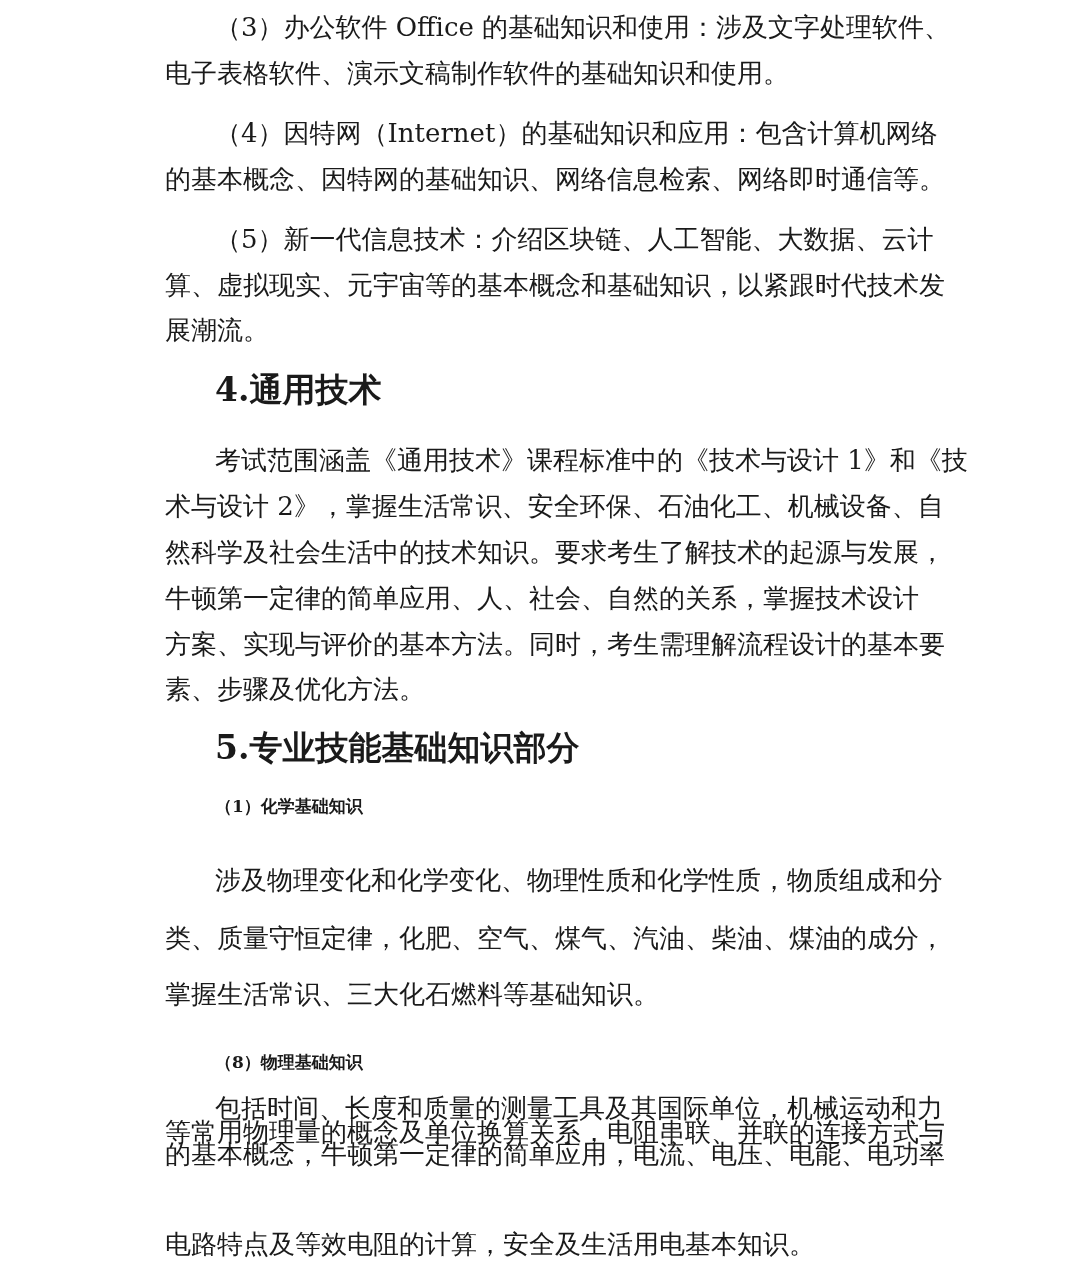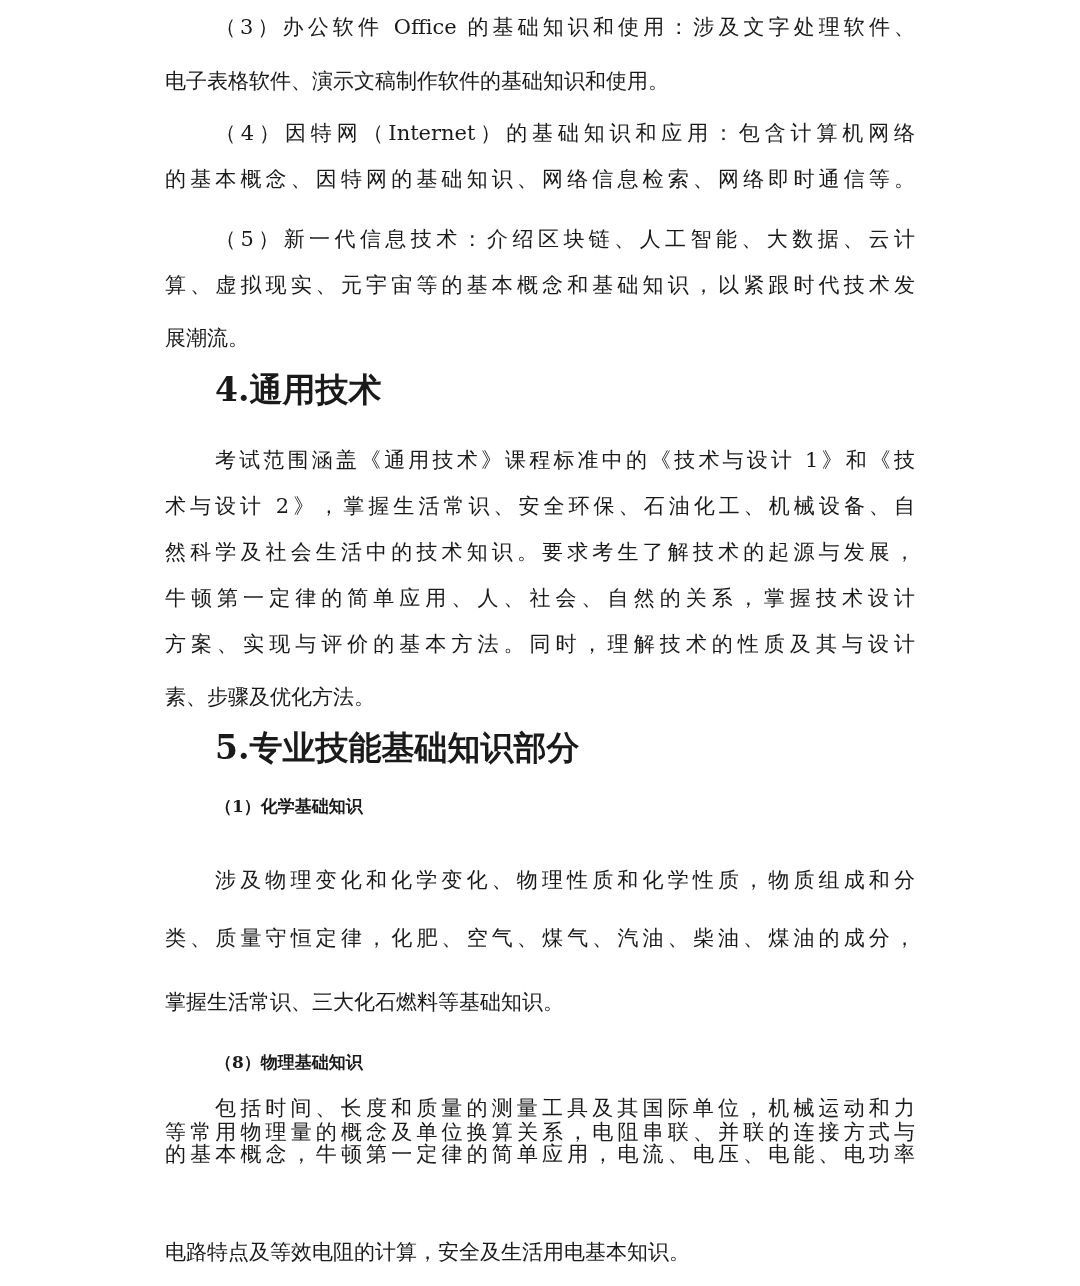--- a/index.html
+++ b/index.html
@@ -6,7 +6,7 @@
   body { width: 1080px; height: 1286px; position: relative; overflow: hidden;
          font-family: "DejaVu Serif", "Liberation Serif", serif; color: #1a1a1a; }
   .line { position: absolute; left: 165px; width: 750px; height: 36px; line-height: 36px;
-          font-size: 21px; white-space: nowrap; text-align: justify; text-align-last: justify; }
+          font-size: 26px; white-space: nowrap; text-align: justify; text-align-last: justify; }
   .line.last { text-align-last: left; margin-top: 8px; }
   .line.ind { left: 215px; width: 700px; }
   .head { position: absolute; left: 215px; height: 36px; line-height: 36px; font-size: 33px;

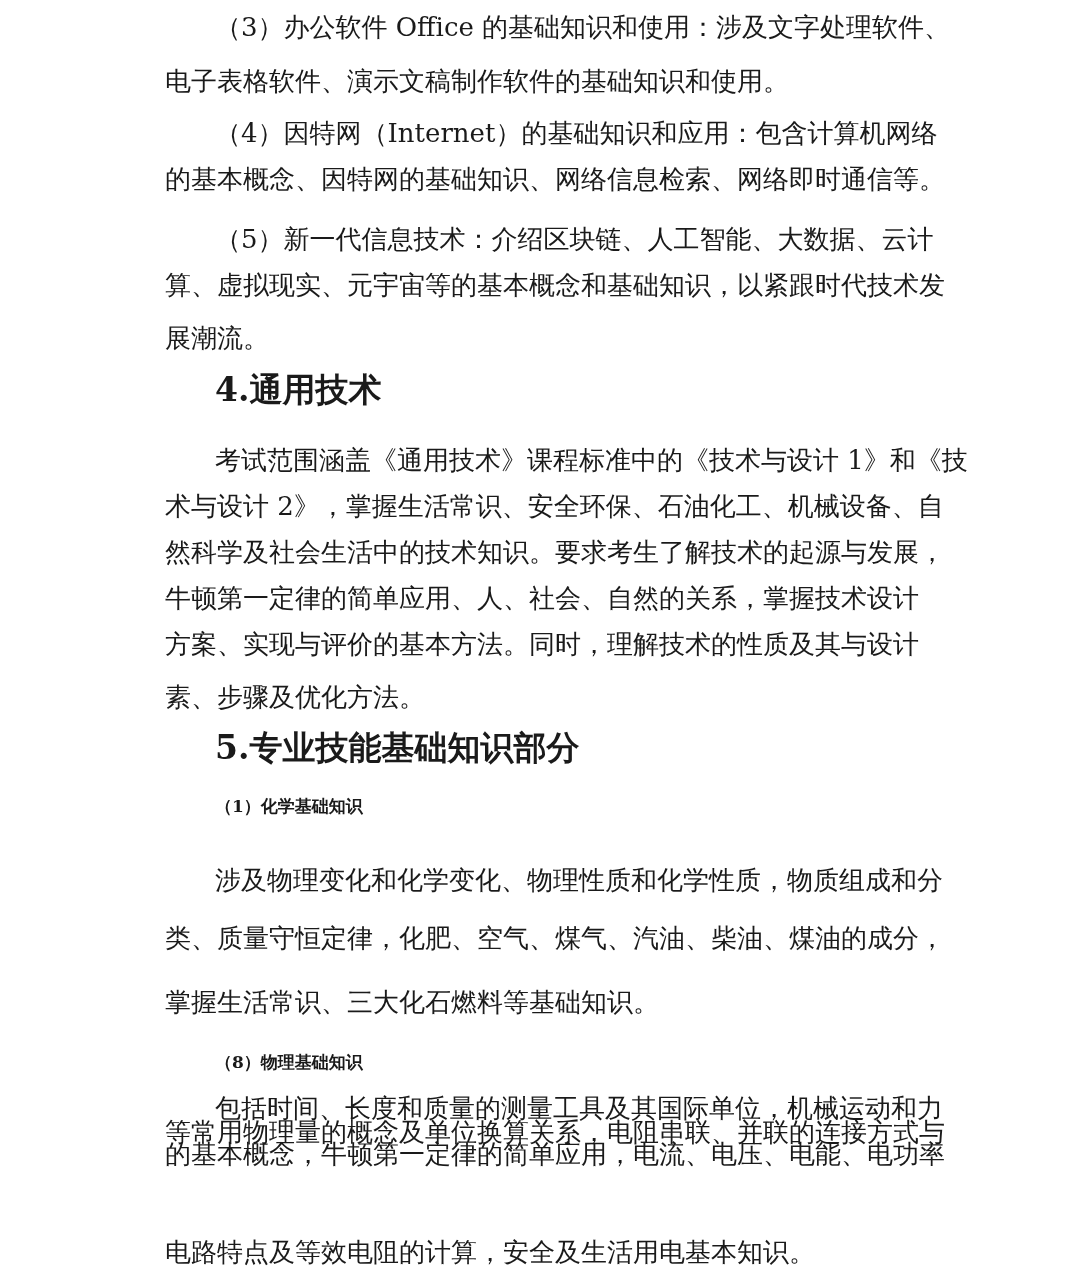--- a/index.html
+++ b/index.html
@@ -7,7 +7,7 @@
          font-family: "DejaVu Serif", "Liberation Serif", serif; color: #1a1a1a; }
   .line { position: absolute; left: 165px; width: 750px; height: 36px; line-height: 36px;
           font-size: 26px; white-space: nowrap; text-align: justify; text-align-last: justify; }
-  .line.last { text-align-last: left; margin-top: 8px; }
+  .line.last { text-align-last: left; }
   .line.ind { left: 215px; width: 700px; }
   .head { position: absolute; left: 215px; height: 36px; line-height: 36px; font-size: 33px;
           white-space: nowrap; font-weight: bold; }

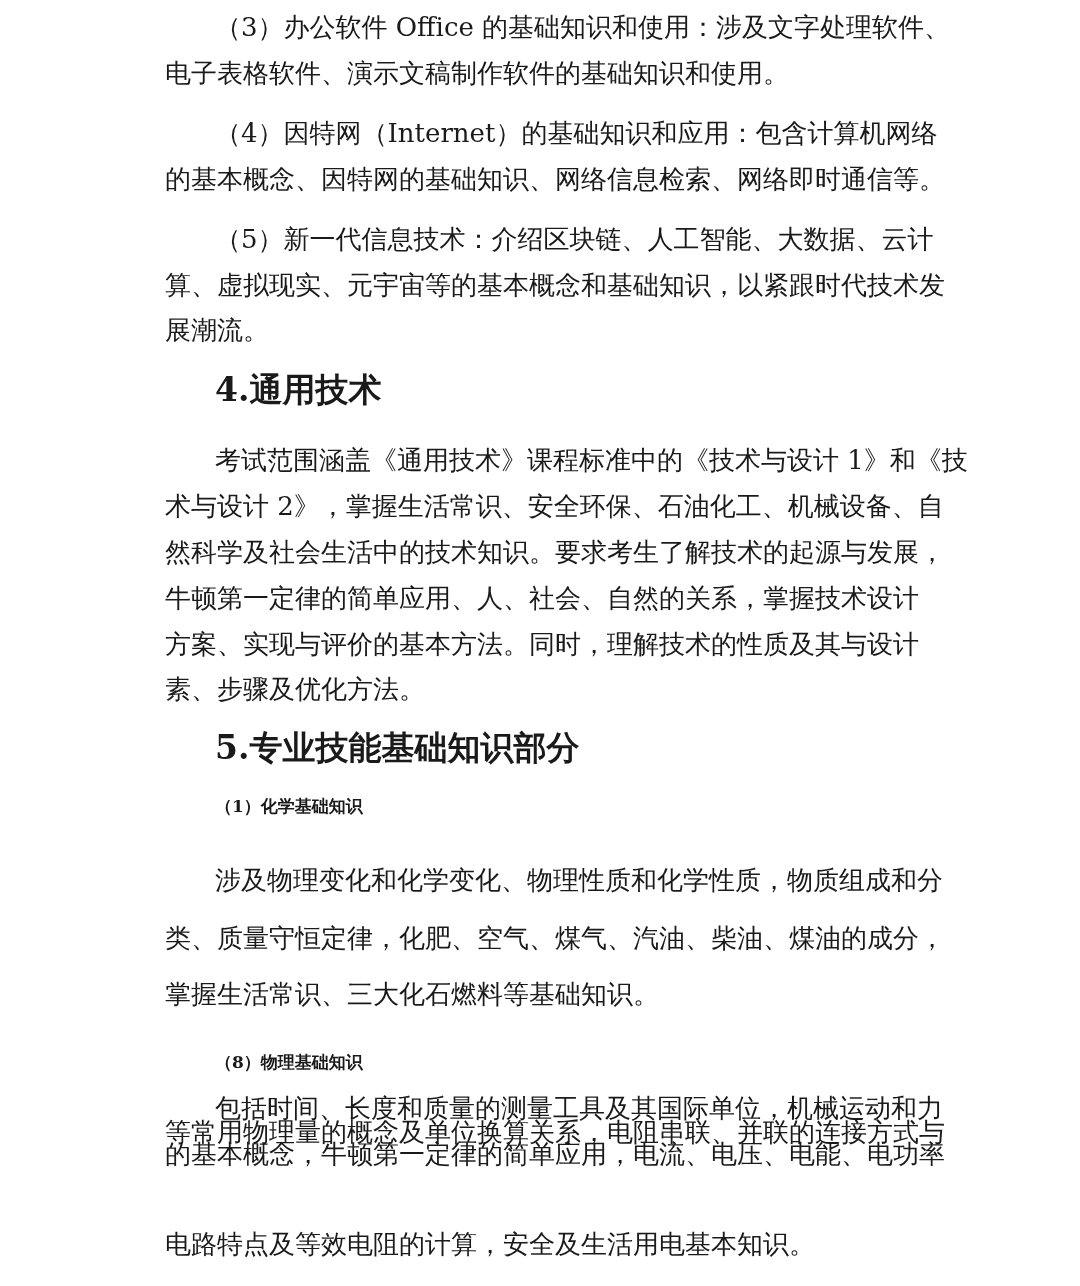--- a/index.html
+++ b/index.html
@@ -34,7 +34,7 @@
   <div class="line" style="top:488px">术与设计 2》，掌握生活常识、安全环保、石油化工、机械设备、自</div>
   <div class="line" style="top:534px">然科学及社会生活中的技术知识。要求考生了解技术的起源与发展，</div>
   <div class="line" style="top:580px">牛顿第一定律的简单应用、人、社会、自然的关系，掌握技术设计</div>
-  <div class="line" style="top:626px">方案、实现与评价的基本方法。同时，理解技术的性质及其与设计</div>
+  <div class="line" style="top:626px">方案、实现与评价的基本方法。同时，考生需理解流程设计的基本要</div>
   <div class="line last" style="top:671px">素、步骤及优化方法。</div>
 
   <div class="head" style="top:730px">5.专业技能基础知识部分</div>

